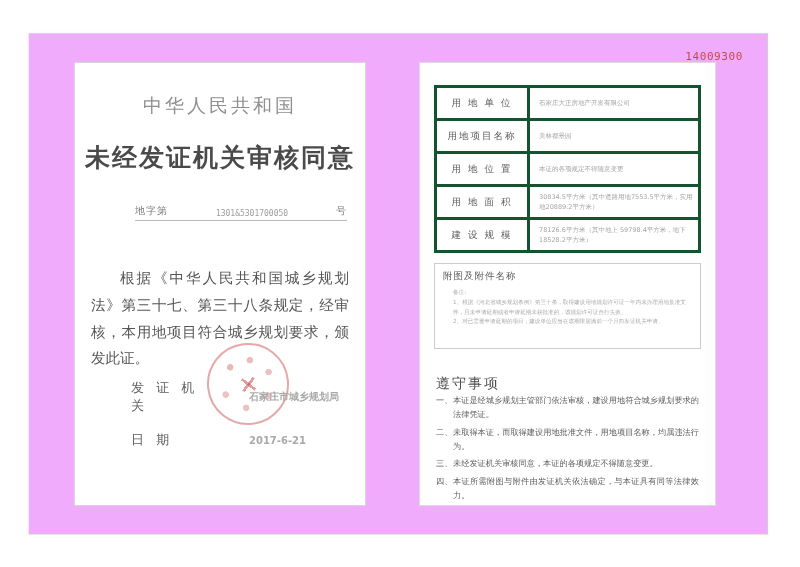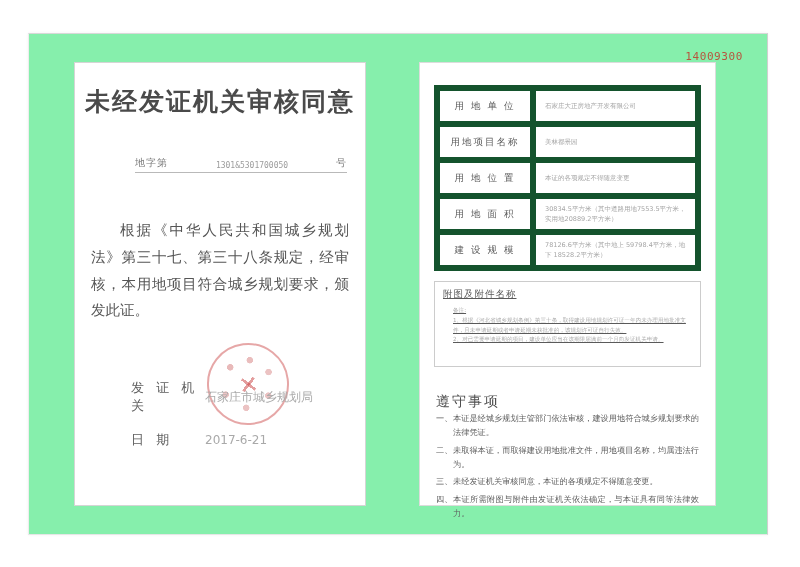--- a/index.html
+++ b/index.html
@@ -23,7 +23,7 @@
     top: 33px;
     width: 738px;
     height: 500px;
-    background: #86efac;
+    background: #f0abfc;
     border-top: 1px solid #d8d8d8;
     border-right: 1px solid #cfcfcf;
     border-bottom: 1px solid #e6e6e6;

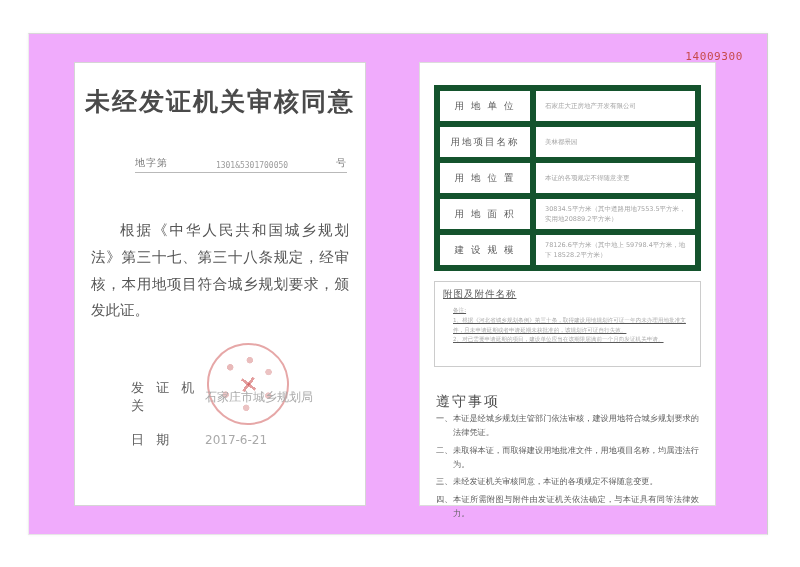--- a/index.html
+++ b/index.html
@@ -256,6 +256,7 @@
 
   <div class="panel" id="left-panel">
 
+    <div class="cert-nation">中华人民共和国</div>
     <div class="cert-title">未经发证机关审核同意</div>
 
     <div class="cert-numline">

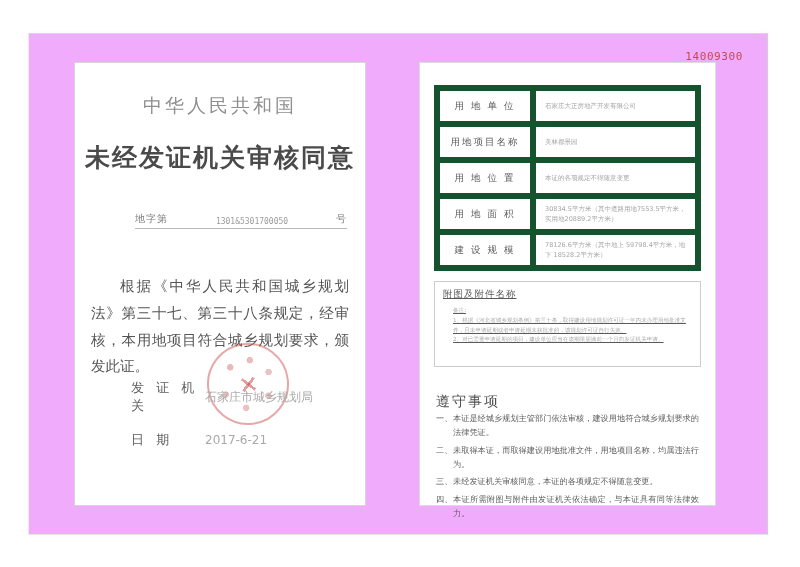--- a/index.html
+++ b/index.html
@@ -178,7 +178,7 @@
     table-layout: fixed;
   }
   #info-table td {
-    border: 6px solid #14532d;
+    border: 3px solid #14532d;
     padding: 4px 5px;
     vertical-align: middle;
   }

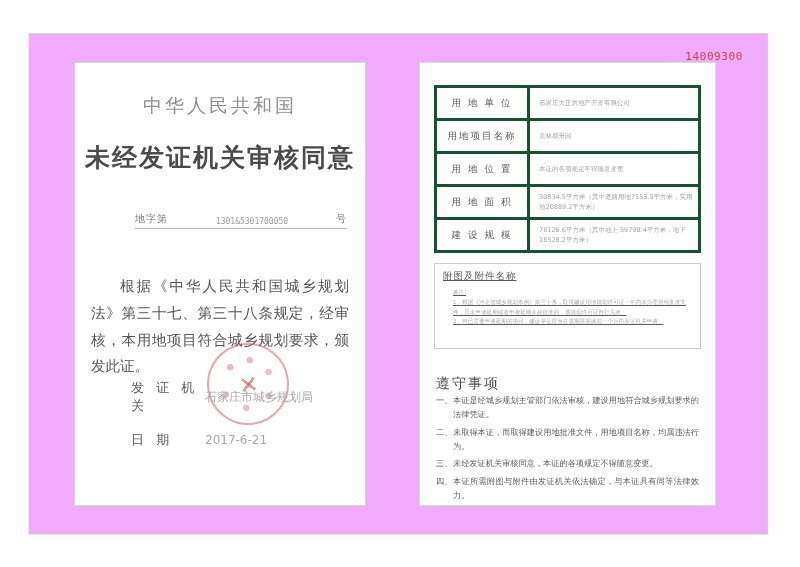--- a/index.html
+++ b/index.html
@@ -90,7 +90,7 @@
     font-size: 10px;
     color: #7a7a7a;
   }
-  .cert-numline .lbl { letter-spacing: 1px; margin-top: 8px; }
+  .cert-numline .lbl { letter-spacing: 1px; }
   .cert-numline .val {
     flex: 1;
     text-align: center;

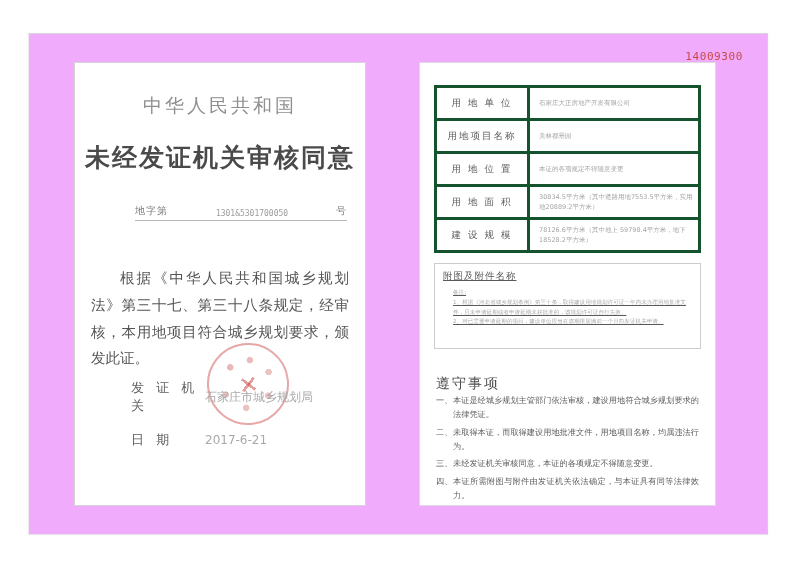--- a/index.html
+++ b/index.html
@@ -204,7 +204,6 @@
     border: 1px solid #cccccc;
     min-height: 72px;
     padding: 6px 8px;
-    text-decoration: underline;
   }
   #attachments-title {
     font-size: 9.5px;

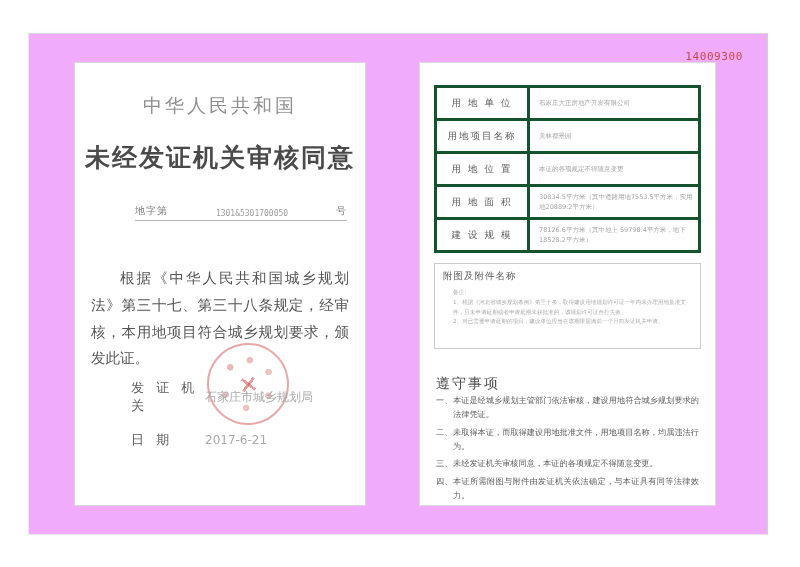--- a/index.html
+++ b/index.html
@@ -129,10 +129,12 @@
   }
   .sig-label { width: 74px; }
   .sig-value {
-    font-size: 12px;
+    font-size: 10px;
     letter-spacing: 0;
     color: #a9a9a9;
     filter: blur(0.4px);
+    margin-left: 44px;
+    font-weight: bold;
   }
   #official-seal {
     position: absolute;

